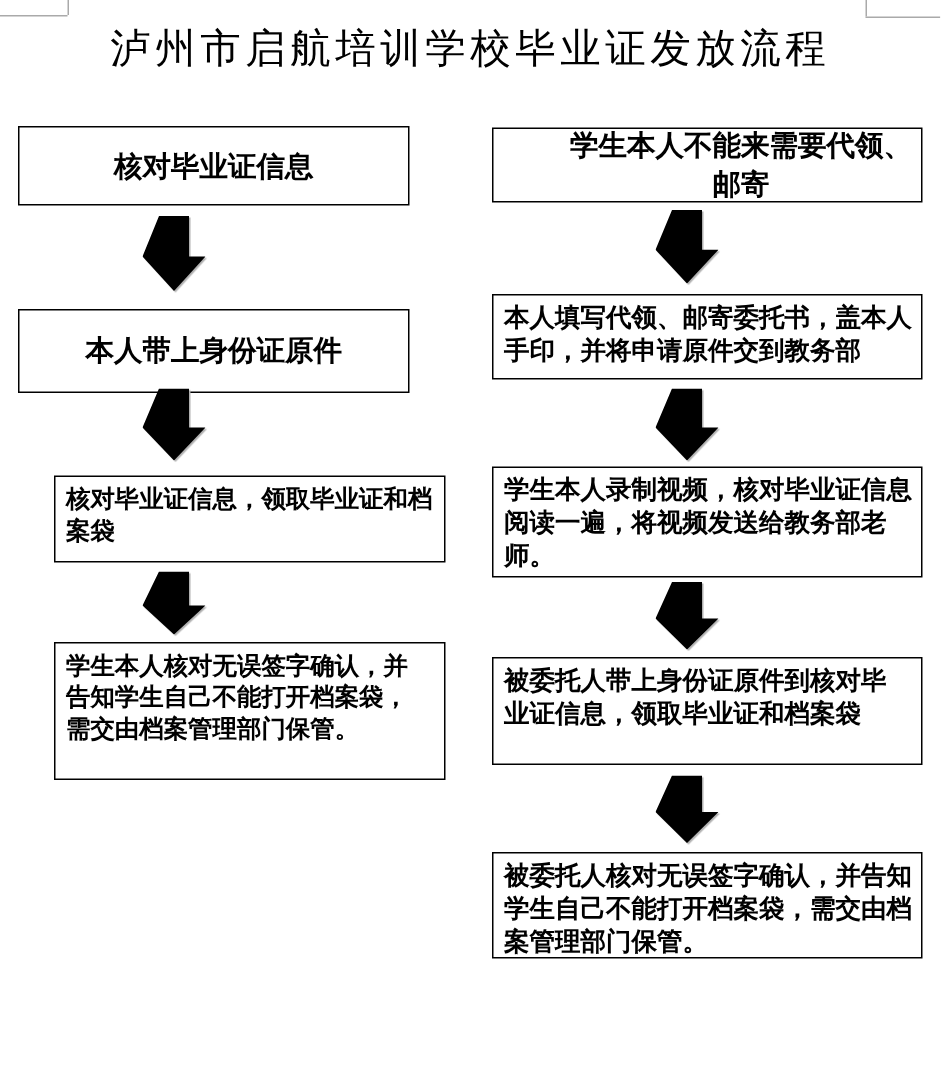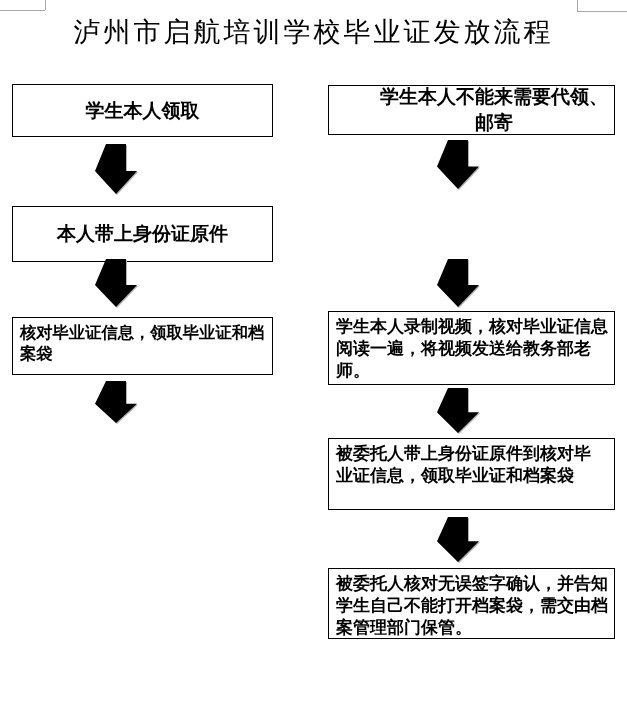--- a/index.html
+++ b/index.html
@@ -66,7 +66,7 @@
 
   <div class="title">泸州市启航培训学校毕业证发放流程</div>
 
-  <div class="box center" style="left: 12px; top: 84px; width: 261px; height: 53px; border-color: rgb(0, 0, 0);">学生本人领取</div>
+  <div class="box center" style="left: 12px; top: 84px; width: 261px; height: 53px; border-color: rgb(0, 0, 0);">核对毕业证信息</div>
 
   <svg class="arrow" style="left:95px; top:144px; height:50px;" viewBox="0 0 42 50" preserveAspectRatio="none">
       <polygon points="11,0 31,0 31,27 42,27 21,50 0,27" fill="#000000"></polygon>

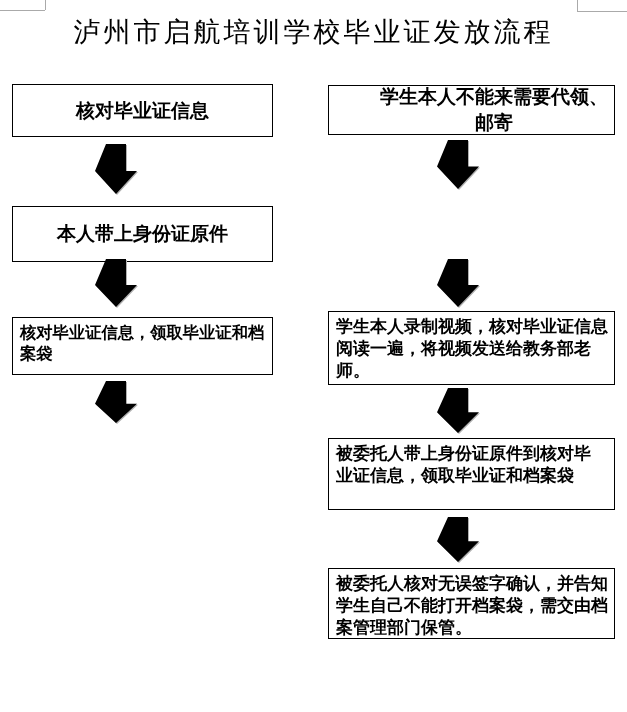--- a/index.html
+++ b/index.html
@@ -92,6 +92,8 @@
       <polygon points="11,0 31,0 31,27 42,27 21,50 0,27" fill="#000000"></polygon>
     </svg>
 
+  <div class="box multi" style="left: 328px; top: 196px; width: 287px; height: 57px; border-color: rgb(0, 0, 0);">本人填写代领、邮寄委托书，盖本人
+手印，并将申请原件交到教务部</div>
 
   <svg class="arrow" style="left:437px; top:259px; height:48px;" viewBox="0 0 42 50" preserveAspectRatio="none">
       <polygon points="11,0 31,0 31,27 42,27 21,50 0,27" fill="#000000"></polygon>

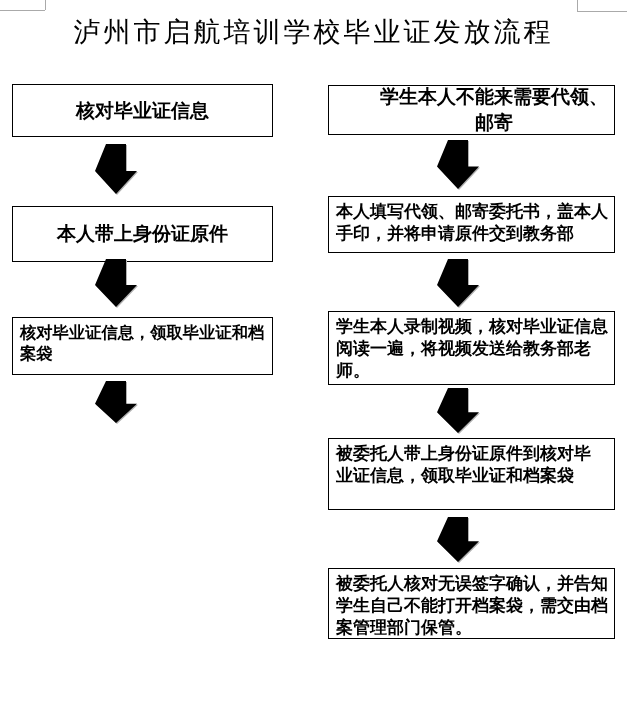--- a/index.html
+++ b/index.html
@@ -45,7 +45,7 @@
     white-space: pre-line;
     text-align: left;
   }
-  .box.multi.lcol { font-size: 16.3px; }
+  .box.multi.lcol { font-size: 16.3px; margin-left: 24px; }
   .arrow {
     position: absolute;
     width: 42px;

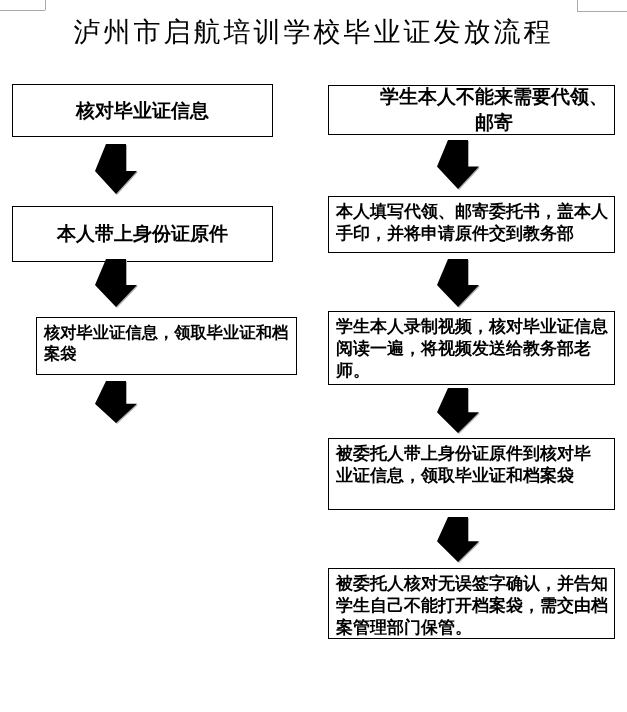--- a/index.html
+++ b/index.html
@@ -85,6 +85,9 @@
       <polygon points="11,0 31,0 31,27 42,27 21,50 0,27" fill="#000000"></polygon>
     </svg>
 
+  <div class="box multi lcol" style="left: 12px; top: 428px; width: 261px; height: 92px; border-color: rgb(0, 0, 0);">学生本人核对无误签字确认，并
+告知学生自己不能打开档案袋，
+需交由档案管理部门保管。</div>
 
   <div class="box center" style="left: 328px; top: 85px; width: 287px; height: 50px; border-color: rgb(0, 0, 0); padding-left: 45px;">学生本人不能来需要代领、邮寄</div>
 

